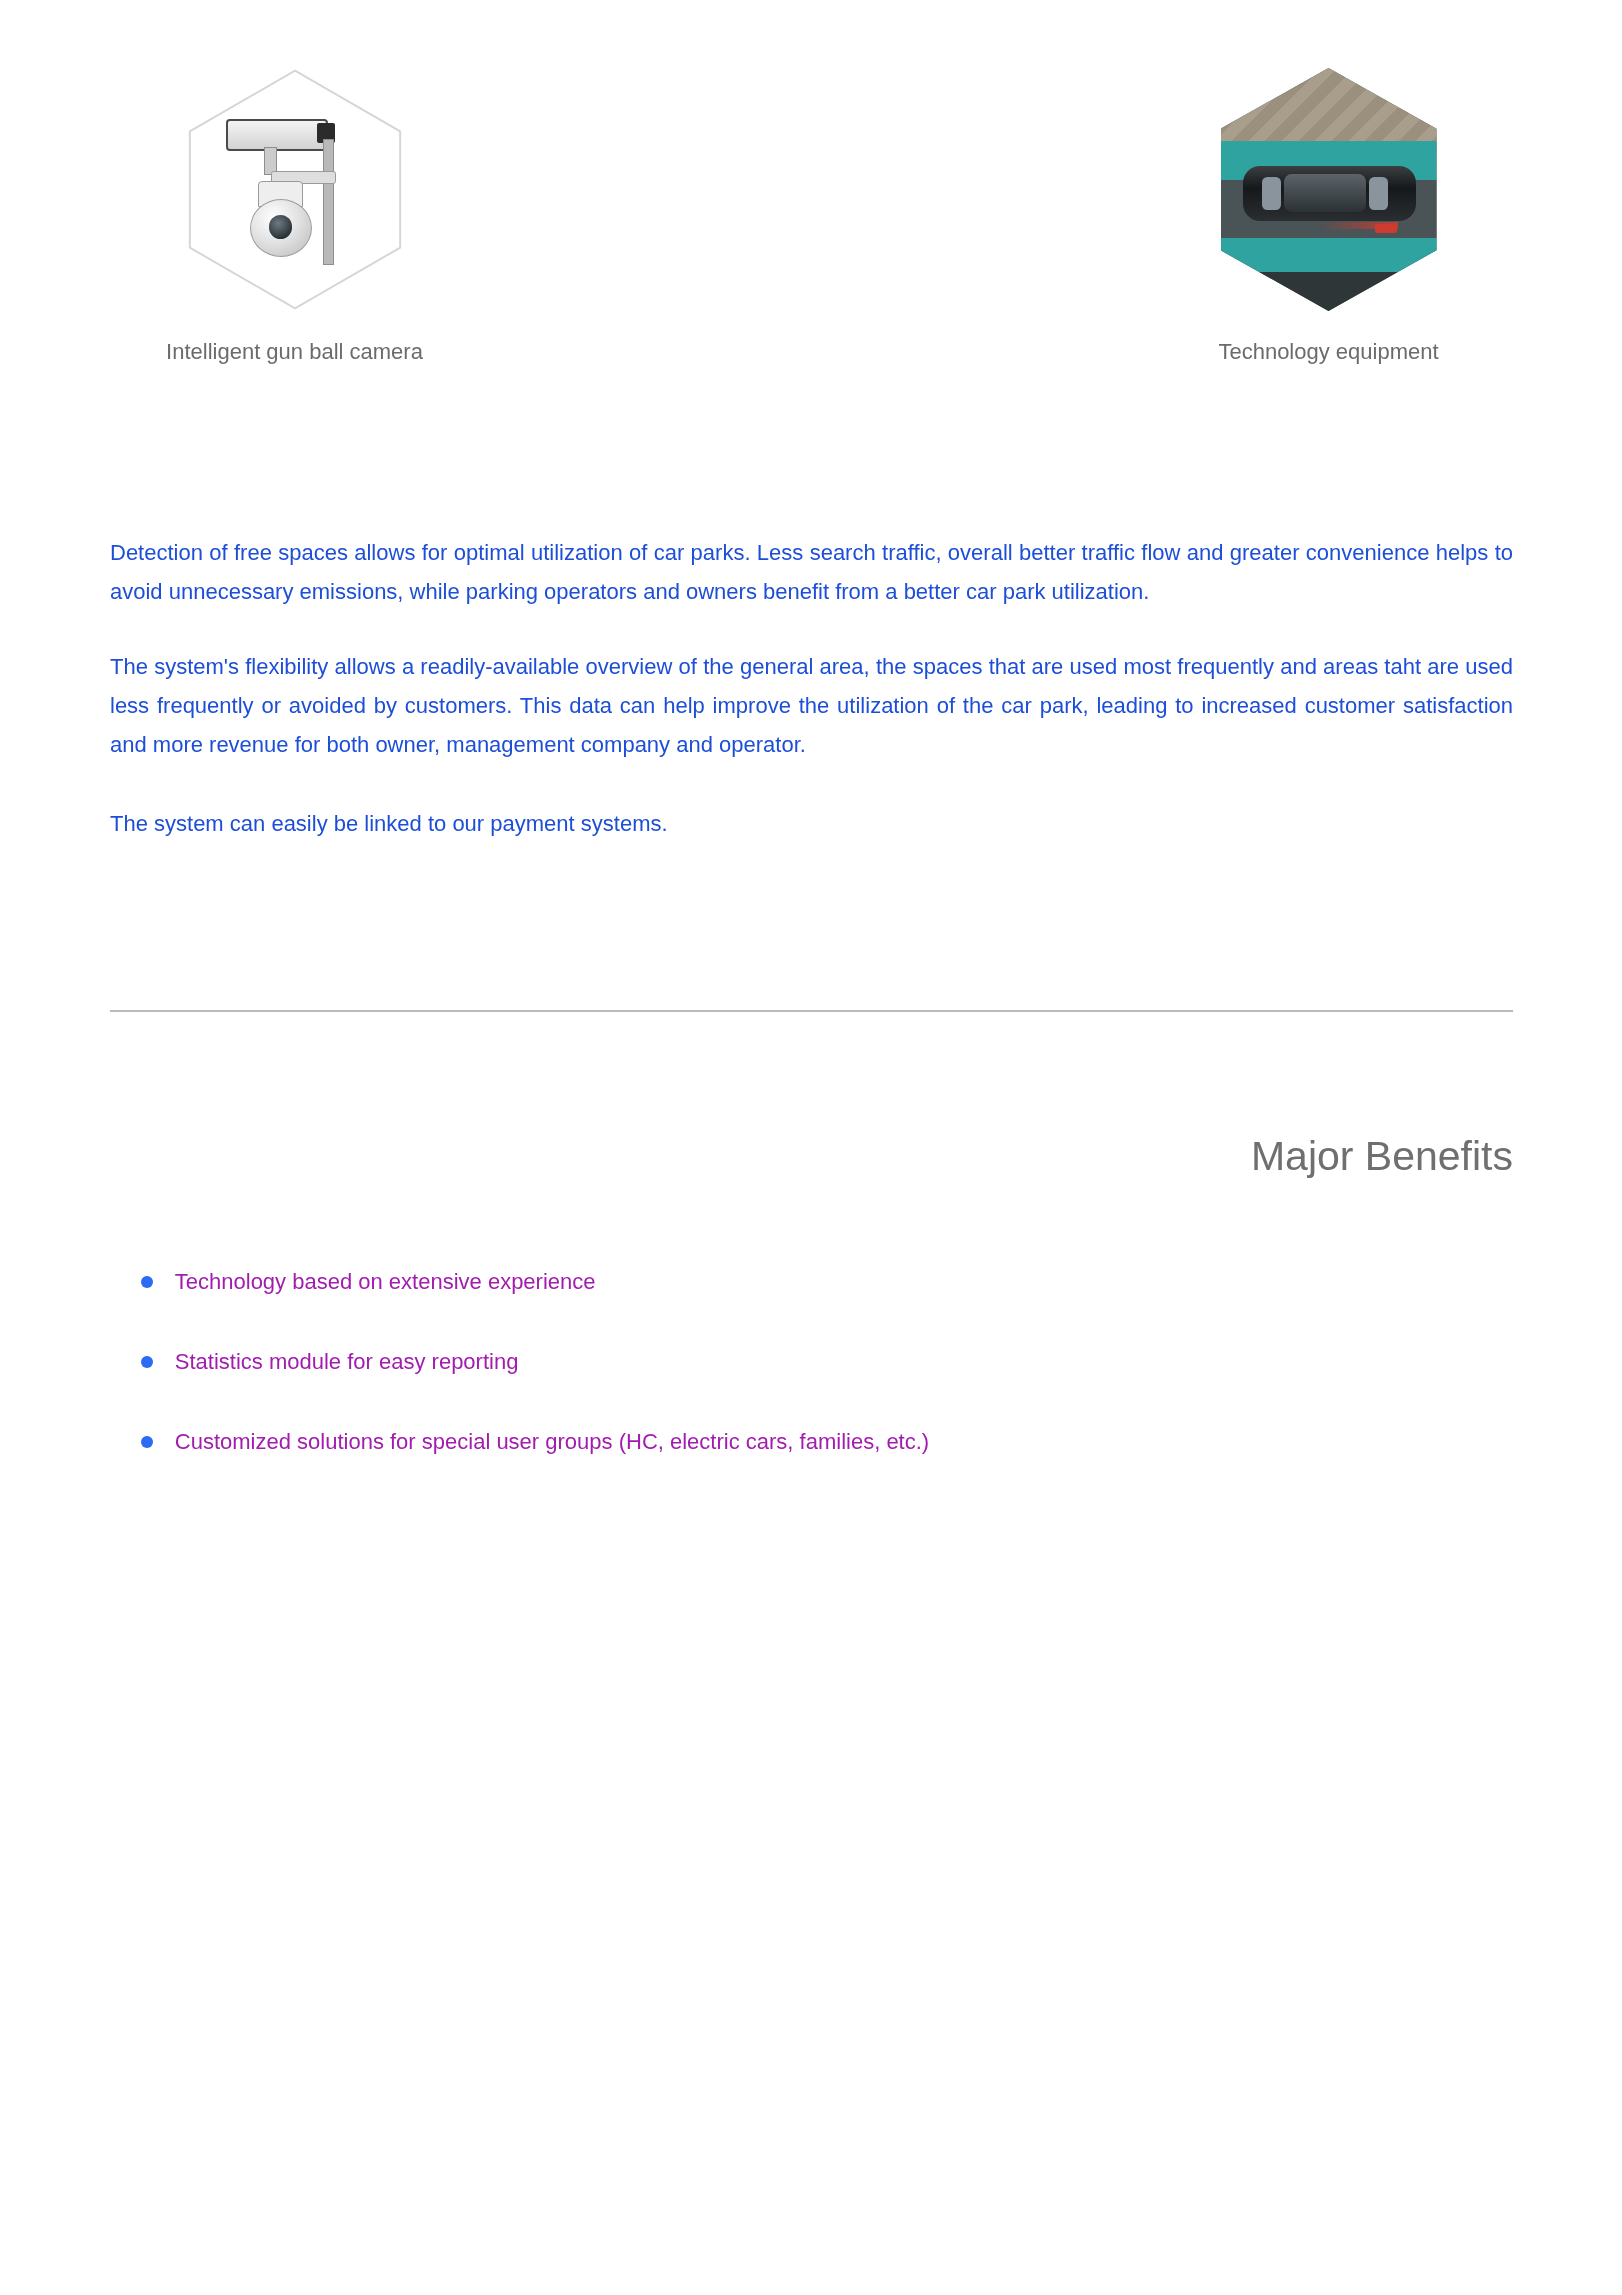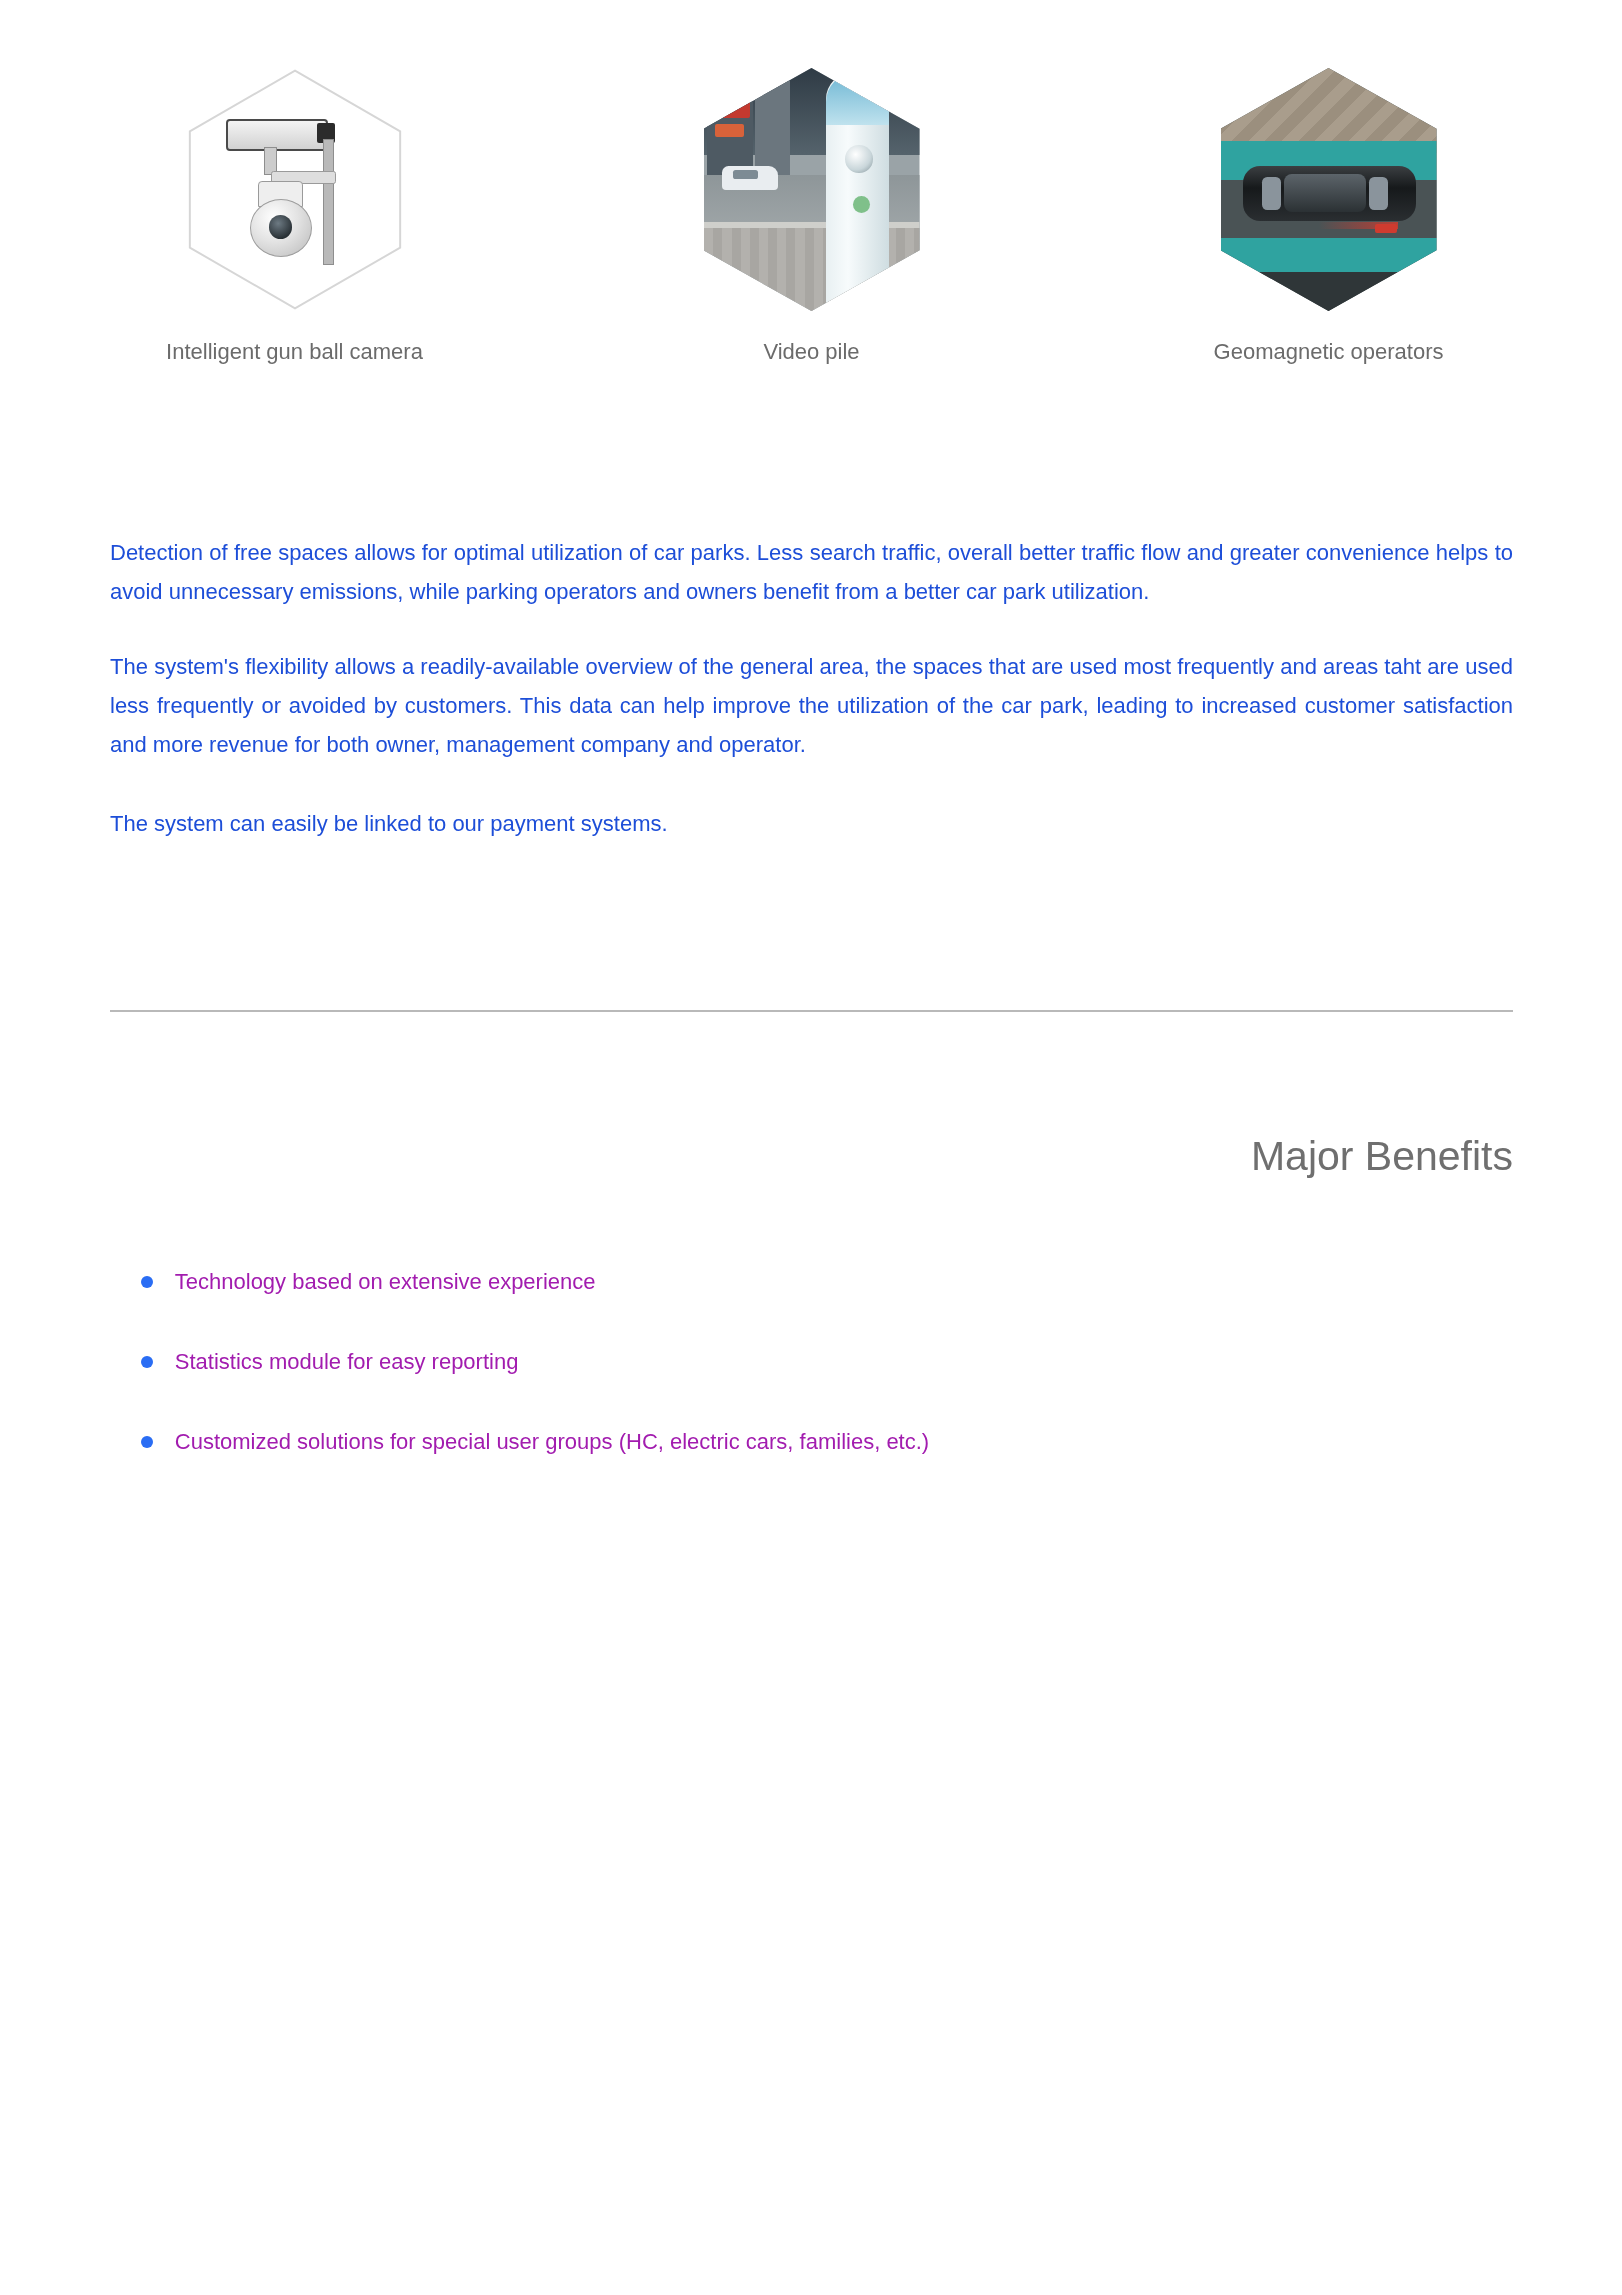--- a/index.html
+++ b/index.html
@@ -303,29 +303,6 @@
       <div class="feature-caption">Intelligent gun ball camera</div>
     </div>
 
-    <div class="feature">
-      <div class="hex-wrap">
-        <div class="hex">
-          <div class="pile-scene">
-            <div class="pile-sky"></div>
-            <div class="pile-bldg1"></div>
-            <div class="pile-bldg2"></div>
-            <div class="pile-sign"></div>
-            <div class="pile-sign2"></div>
-            <div class="pile-road"></div>
-            <div class="pile-curb"></div>
-            <div class="pile-sidewalk"></div>
-            <div class="pile-car"></div>
-            <div class="pile-car-win"></div>
-            <div class="pile-post"></div>
-            <div class="pile-post-top"></div>
-            <div class="pile-lens1"></div>
-            <div class="pile-lens2"></div>
-          </div>
-        </div>
-      </div>
-      <div class="feature-caption">Video pile</div>
-    </div>
 
     <div class="feature">
       <div class="hex-wrap">

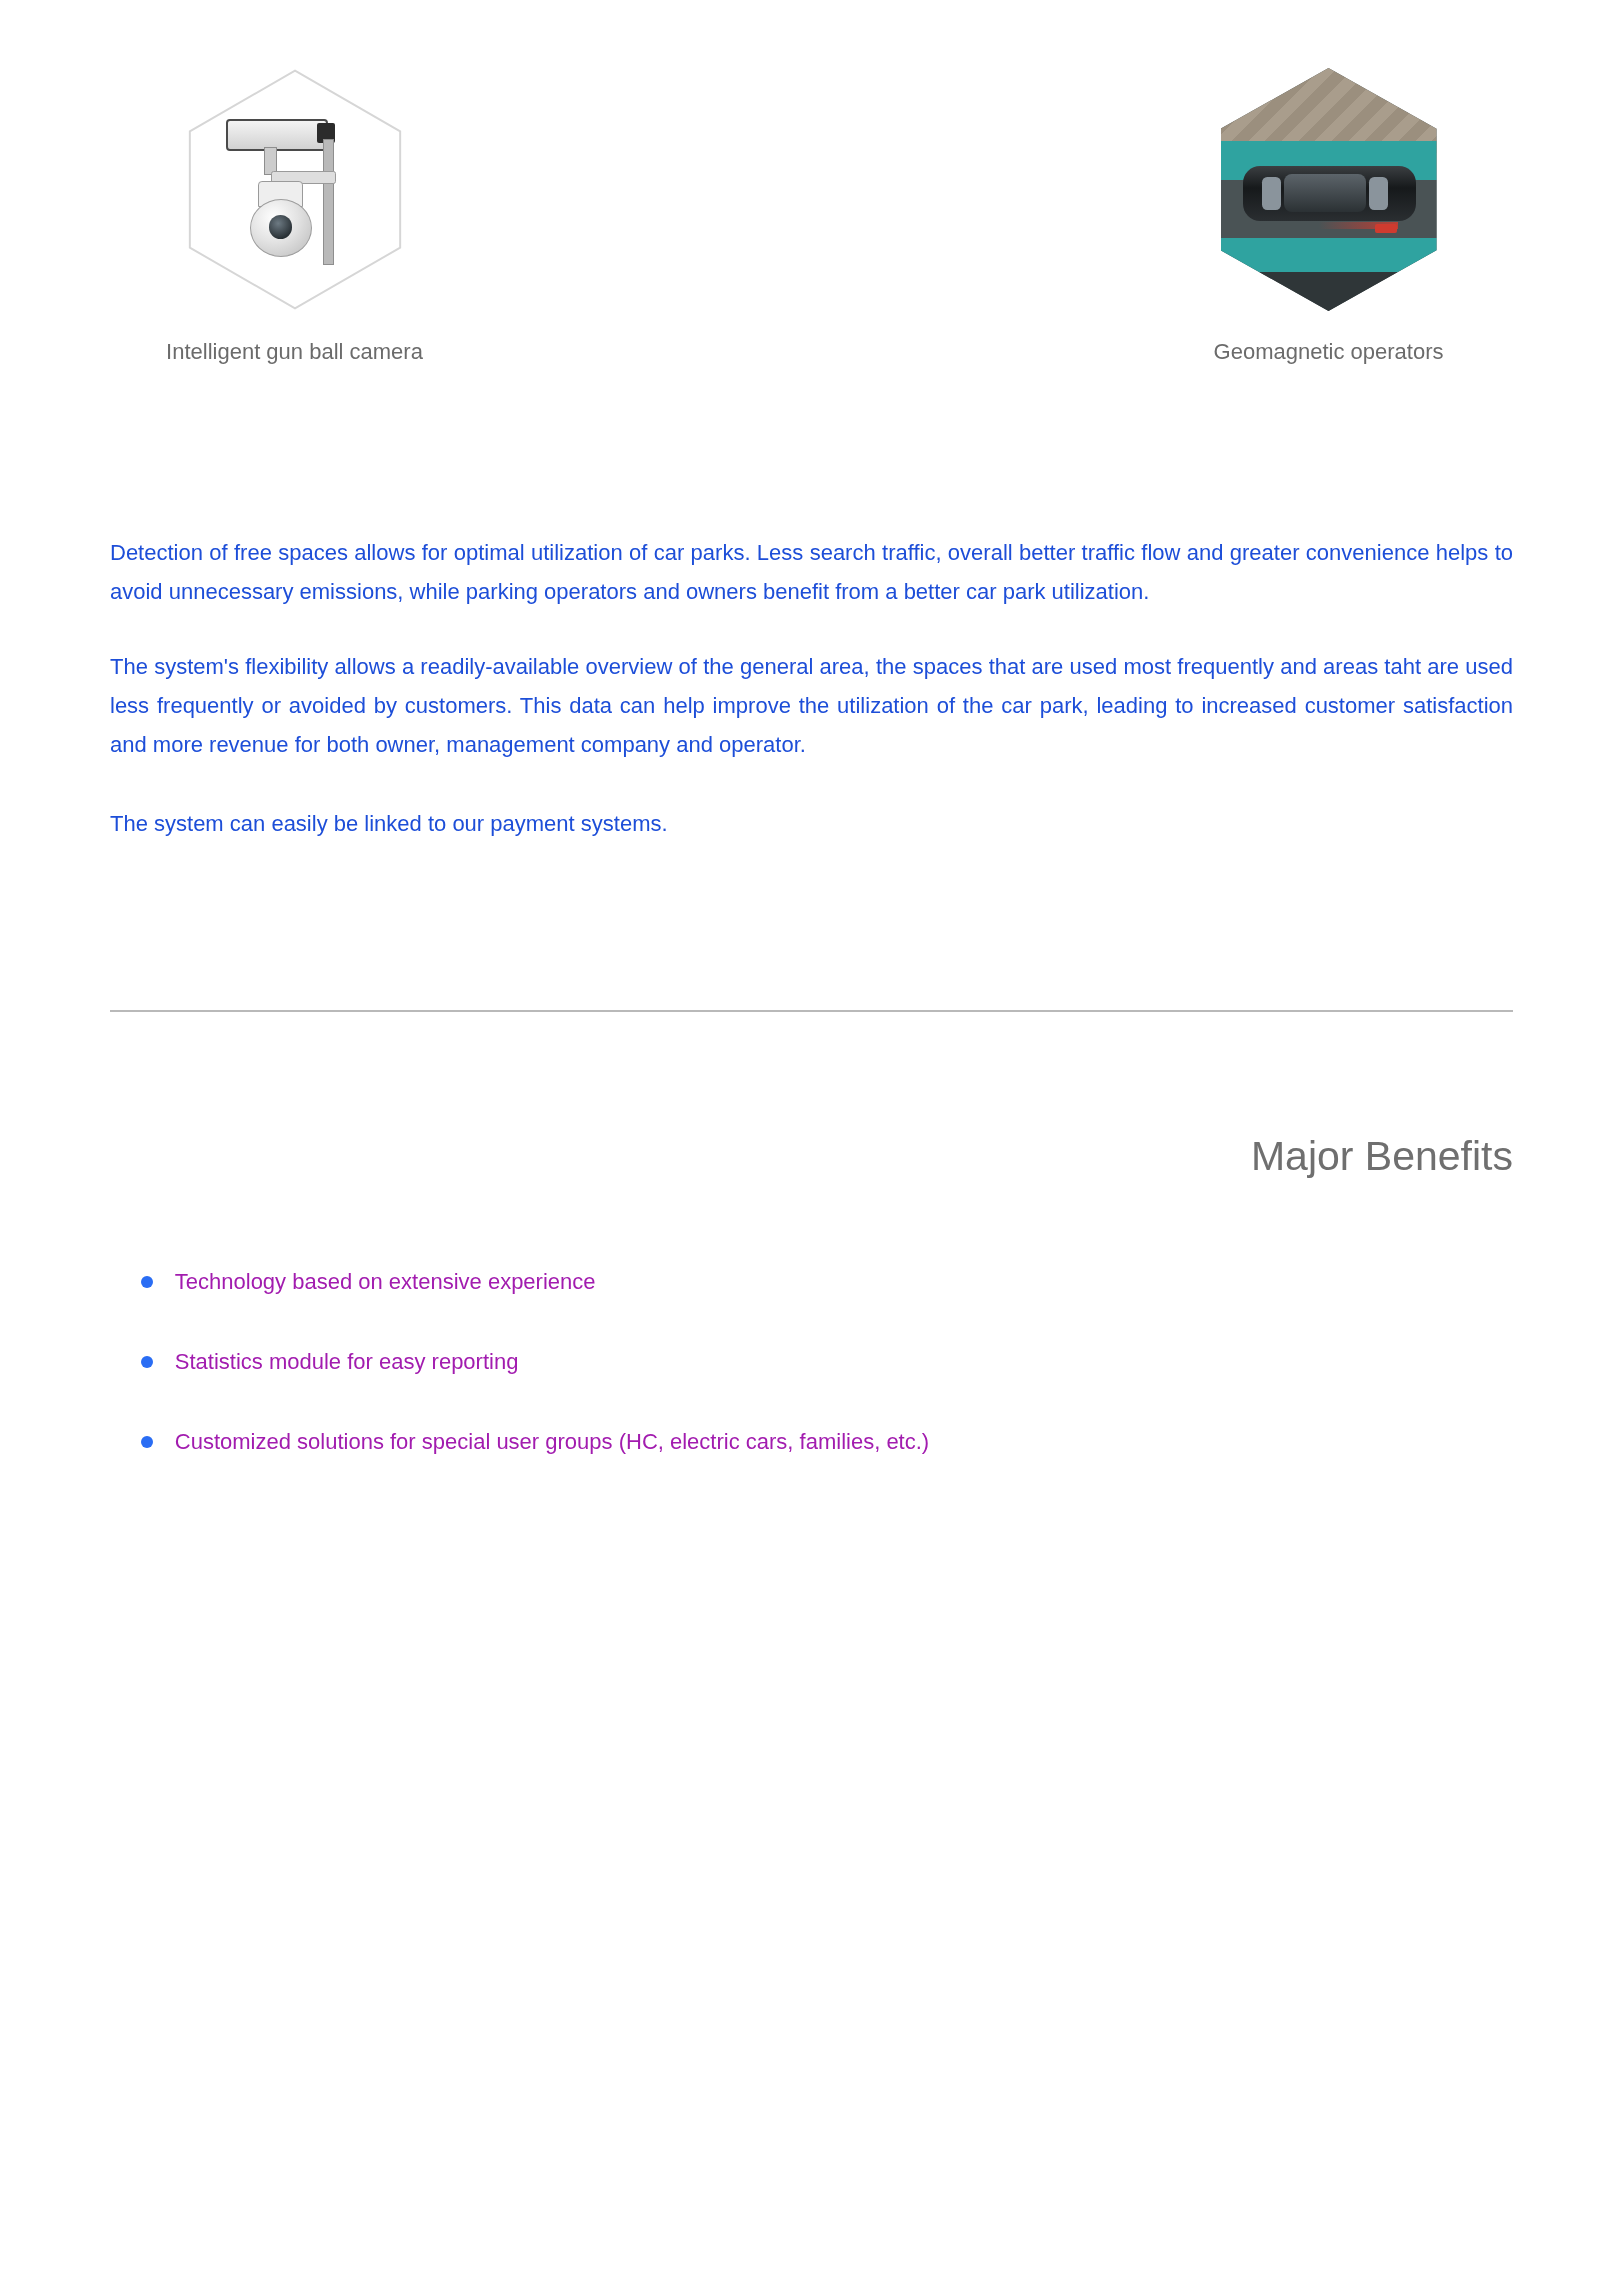--- a/index.html
+++ b/index.html
@@ -322,7 +322,7 @@
           </div>
         </div>
       </div>
-      <div class="feature-caption">Geomagnetic operators</div>
+      <div class="feature-caption">Technology equipment</div>
     </div>
 
   </div>

